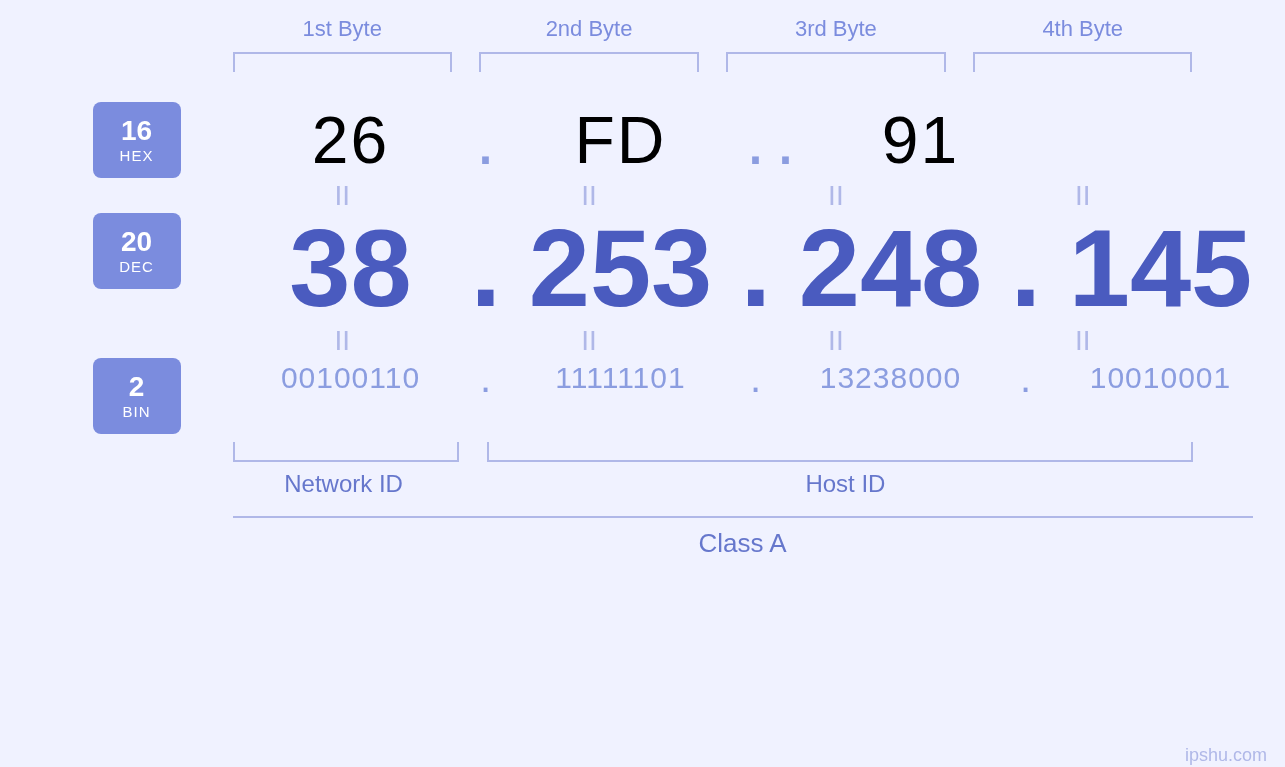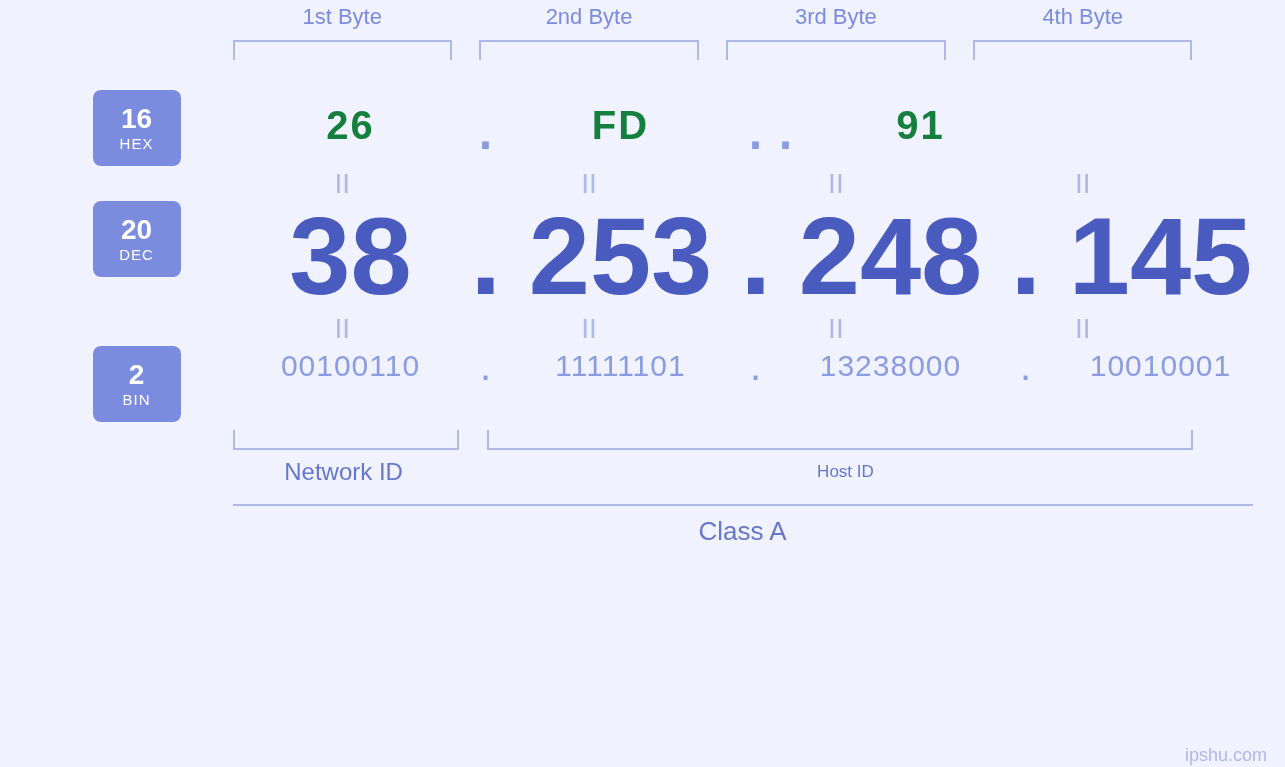--- a/index.html
+++ b/index.html
@@ -19,7 +19,7 @@
 
     .main-container {
       width: 1100px;
-      margin: 0 auto;
+      margin: 12px auto;
       padding-top: 4px;
     }
 

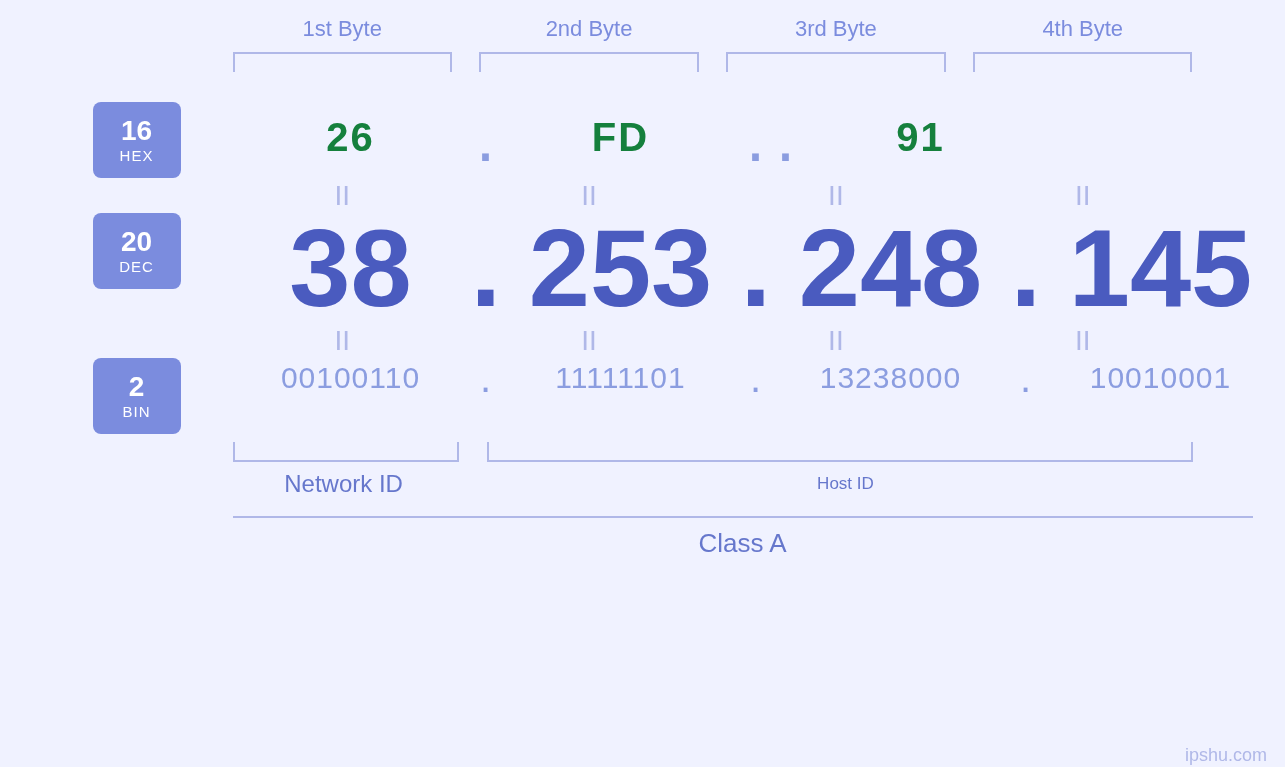--- a/index.html
+++ b/index.html
@@ -104,9 +104,9 @@
     }
 
     .hex-value {
-      color: #15803d;
-      font-size: 40px;
-      font-weight: 700;
+      color: #000000;
+      font-size: 66px;
+      font-weight: 400;
       letter-spacing: 2px;
     }
 

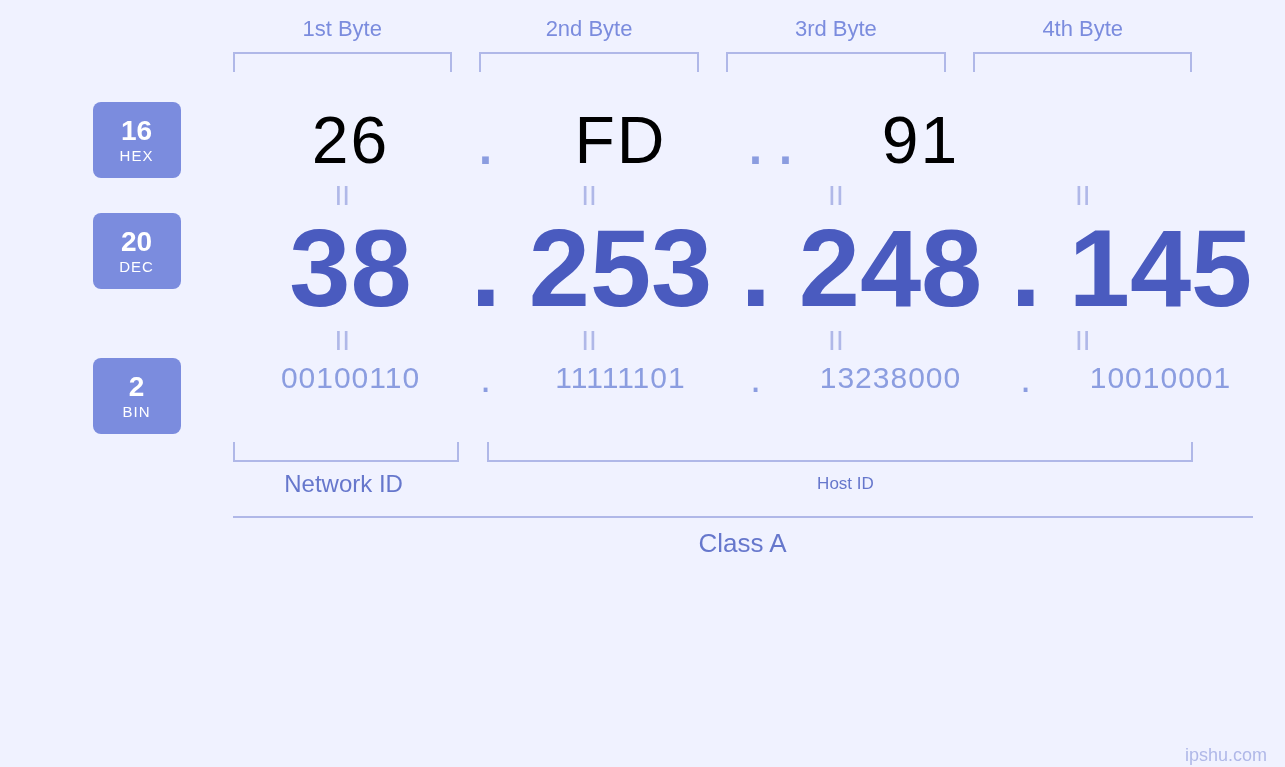--- a/index.html
+++ b/index.html
@@ -215,7 +215,7 @@
       width: 750px;
       text-align: center;
       color: #6677cc;
-      font-size: 17px;
+      font-size: 24px;
       font-weight: 500;
     }
 

